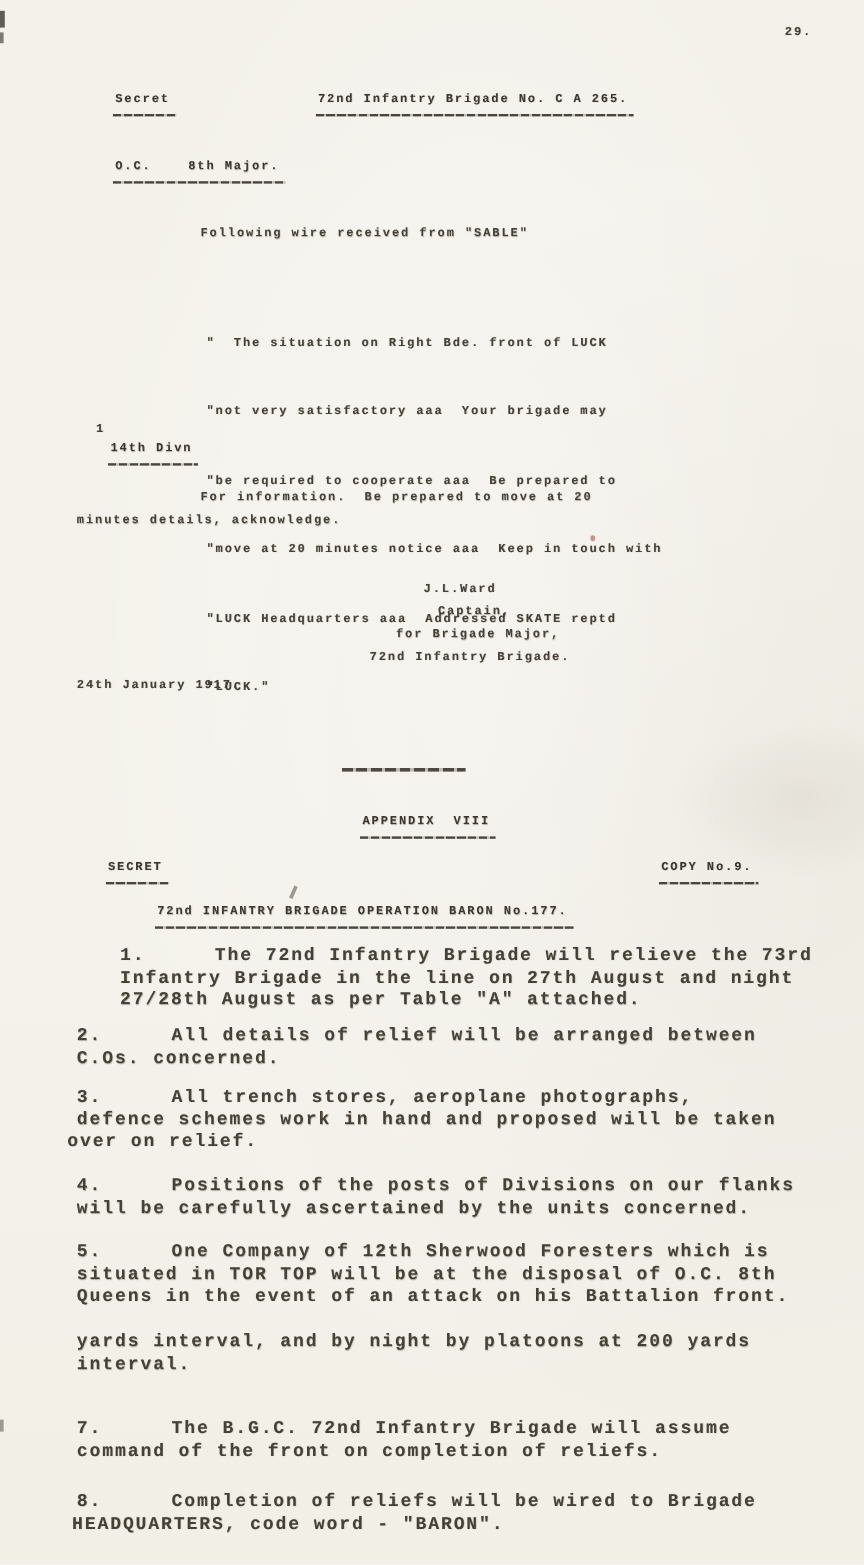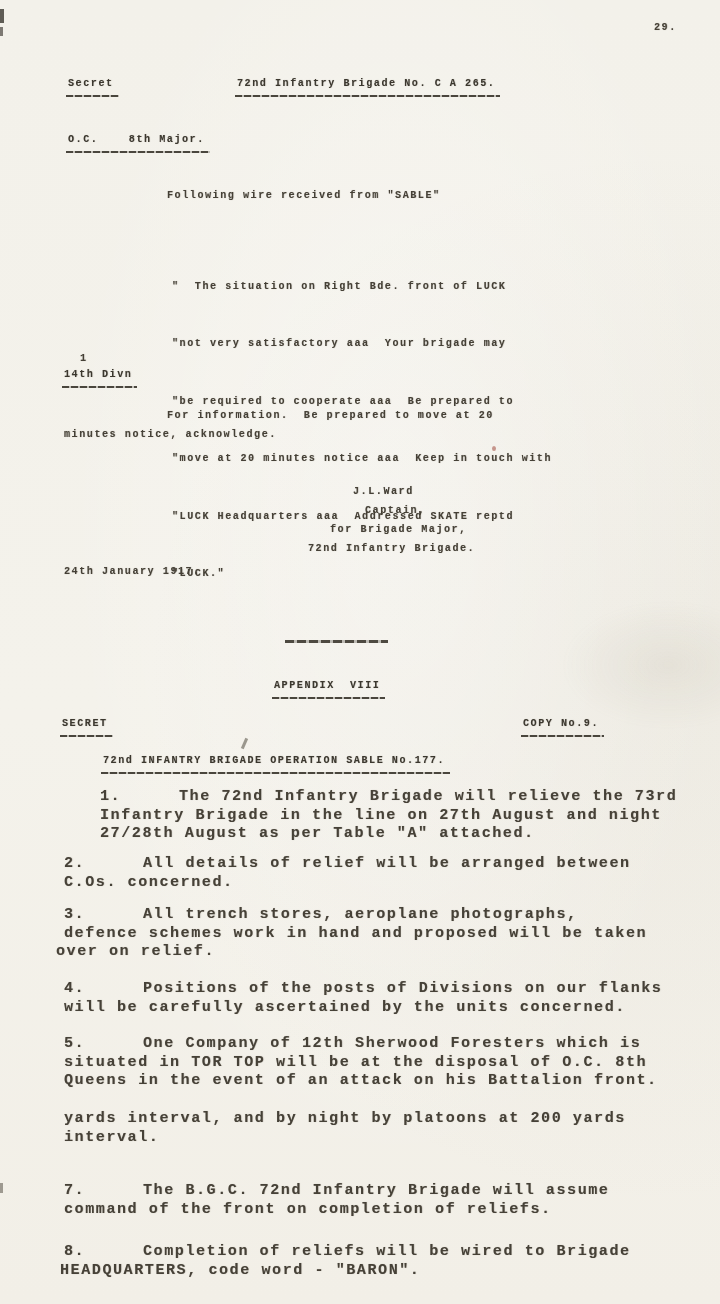--- a/index.html
+++ b/index.html
@@ -25,7 +25,7 @@
   }
   .dark { color:#3b372e; }
   
-  .u { padding-bottom:4px; }
+  .u { padding-bottom:4px;margin-left:28px; }
   .u::after {
     content:"";
     position:absolute; left:-2px; right:-5px; bottom:0; height:2.5px;

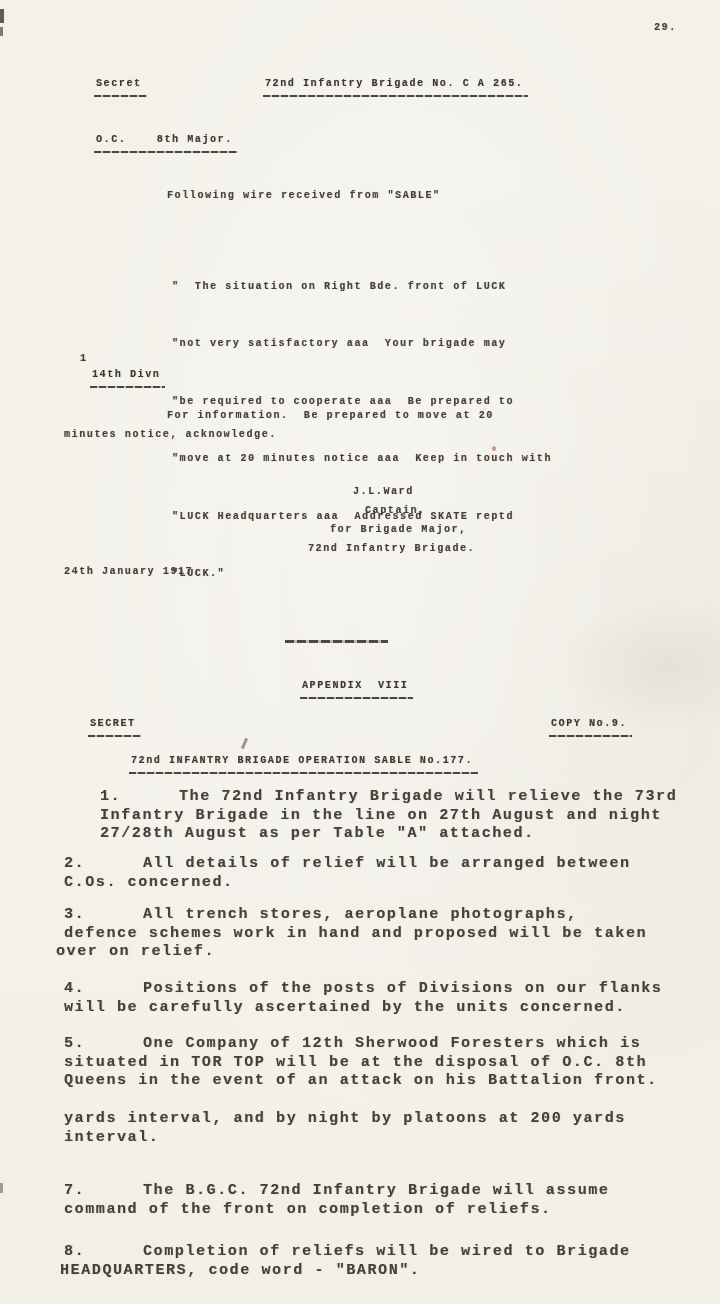--- a/index.html
+++ b/index.html
@@ -87,7 +87,7 @@
 <div class="t u dark" style="left:64px;top:365px;">14th Divn</div>
 
 <div class="t" style="left:167px;top:406px;">For information.  Be prepared to move at 20</div>
-<div class="t" style="left:64px;top:425px;">minutes notice, acknowledge.</div>
+<div class="t" style="left:64px;top:425px;">minutes details, acknowledge.</div>
 
 <div class="t sigline" style="left:353px;top:482px;">J.L.Ward</div>
 <div class="t sigline" style="left:365px;top:501px;">Captain,</div>

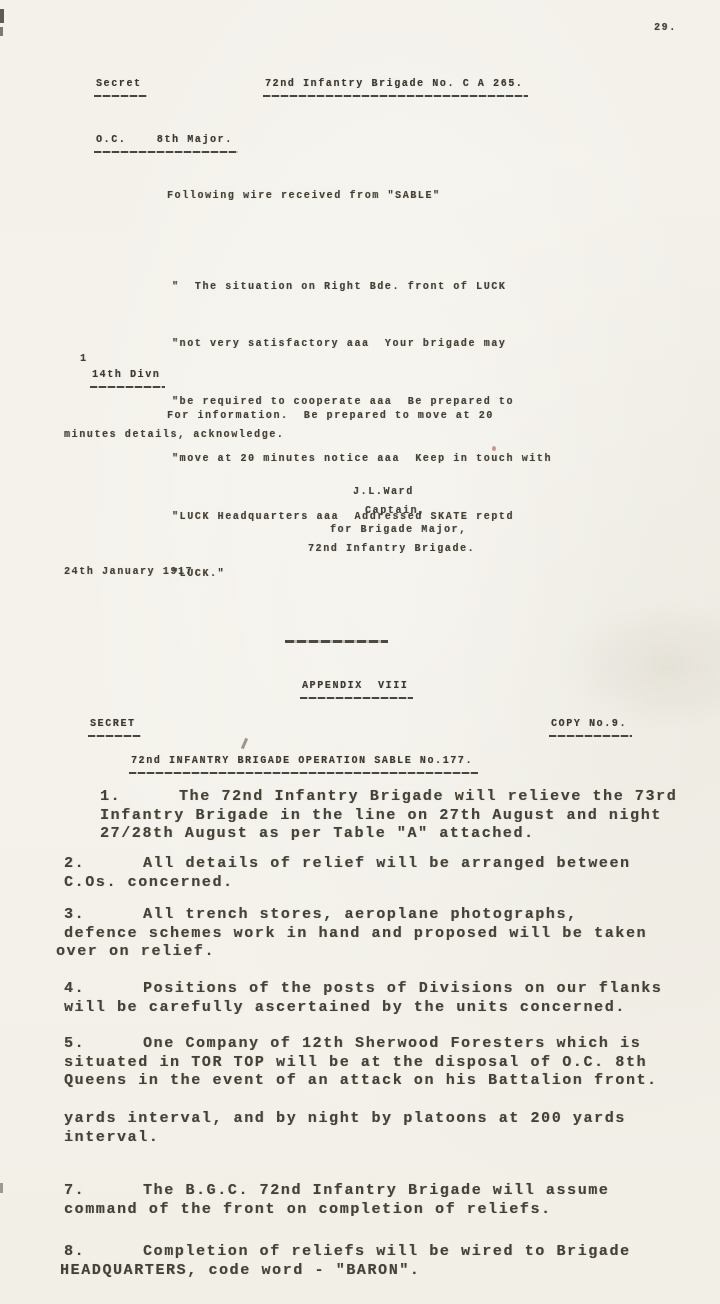--- a/index.html
+++ b/index.html
@@ -101,7 +101,7 @@
 <div class="t u dark" style="left:274px;top:676px;">APPENDIX  VIII</div>
 <div class="t u dark" style="left:62px;top:714px;">SECRET</div>
 <div class="t u dark" style="left:523px;top:714px;">COPY No.9.</div>
-<div class="t u dark" style="left:103px;top:751px;">72nd INFANTRY BRIGADE OPERATION SABLE No.177.</div>
+<div class="t u dark" style="left:103px;top:751px;">72nd INFANTRY BRIGADE OPERATION BARON No.177.</div>
 
 <div class="para" style="top:788px;margin-left:36px;">
   <div class="line"><span class="num">1.</span><span>The 72nd Infantry Brigade will relieve the 73rd</span></div>

